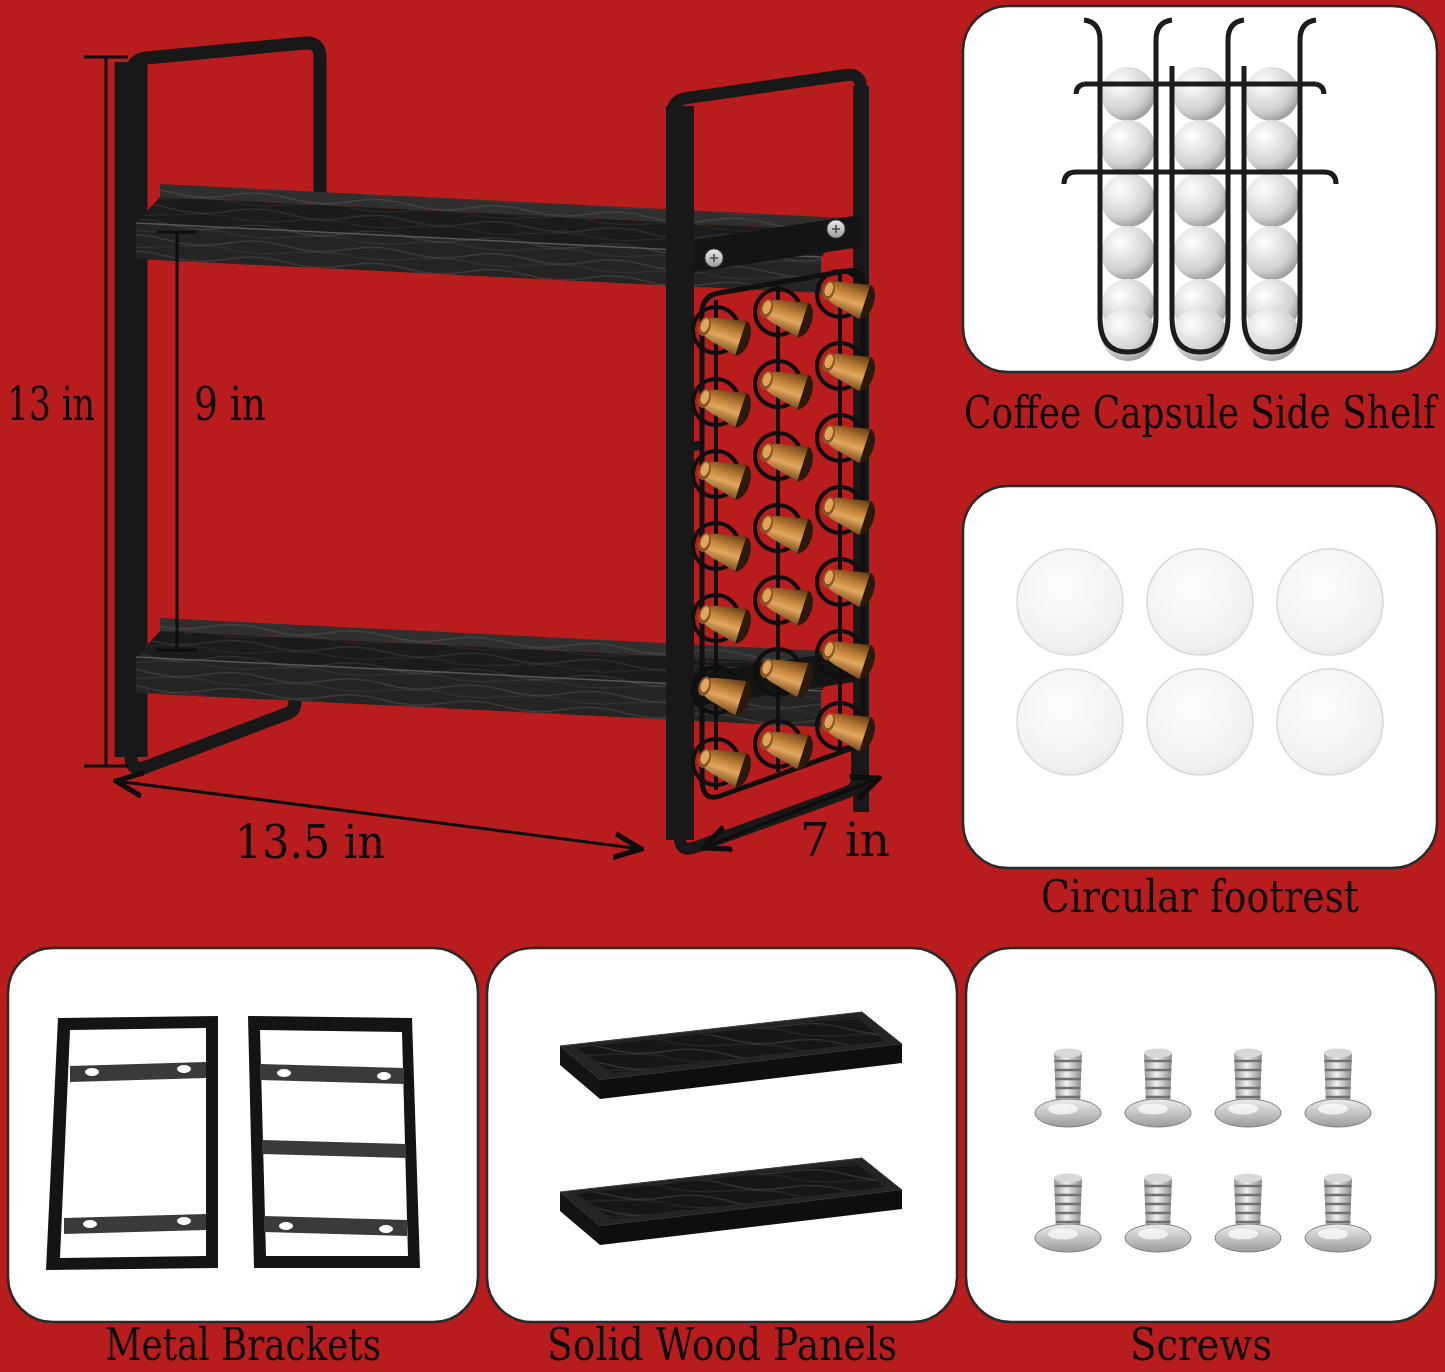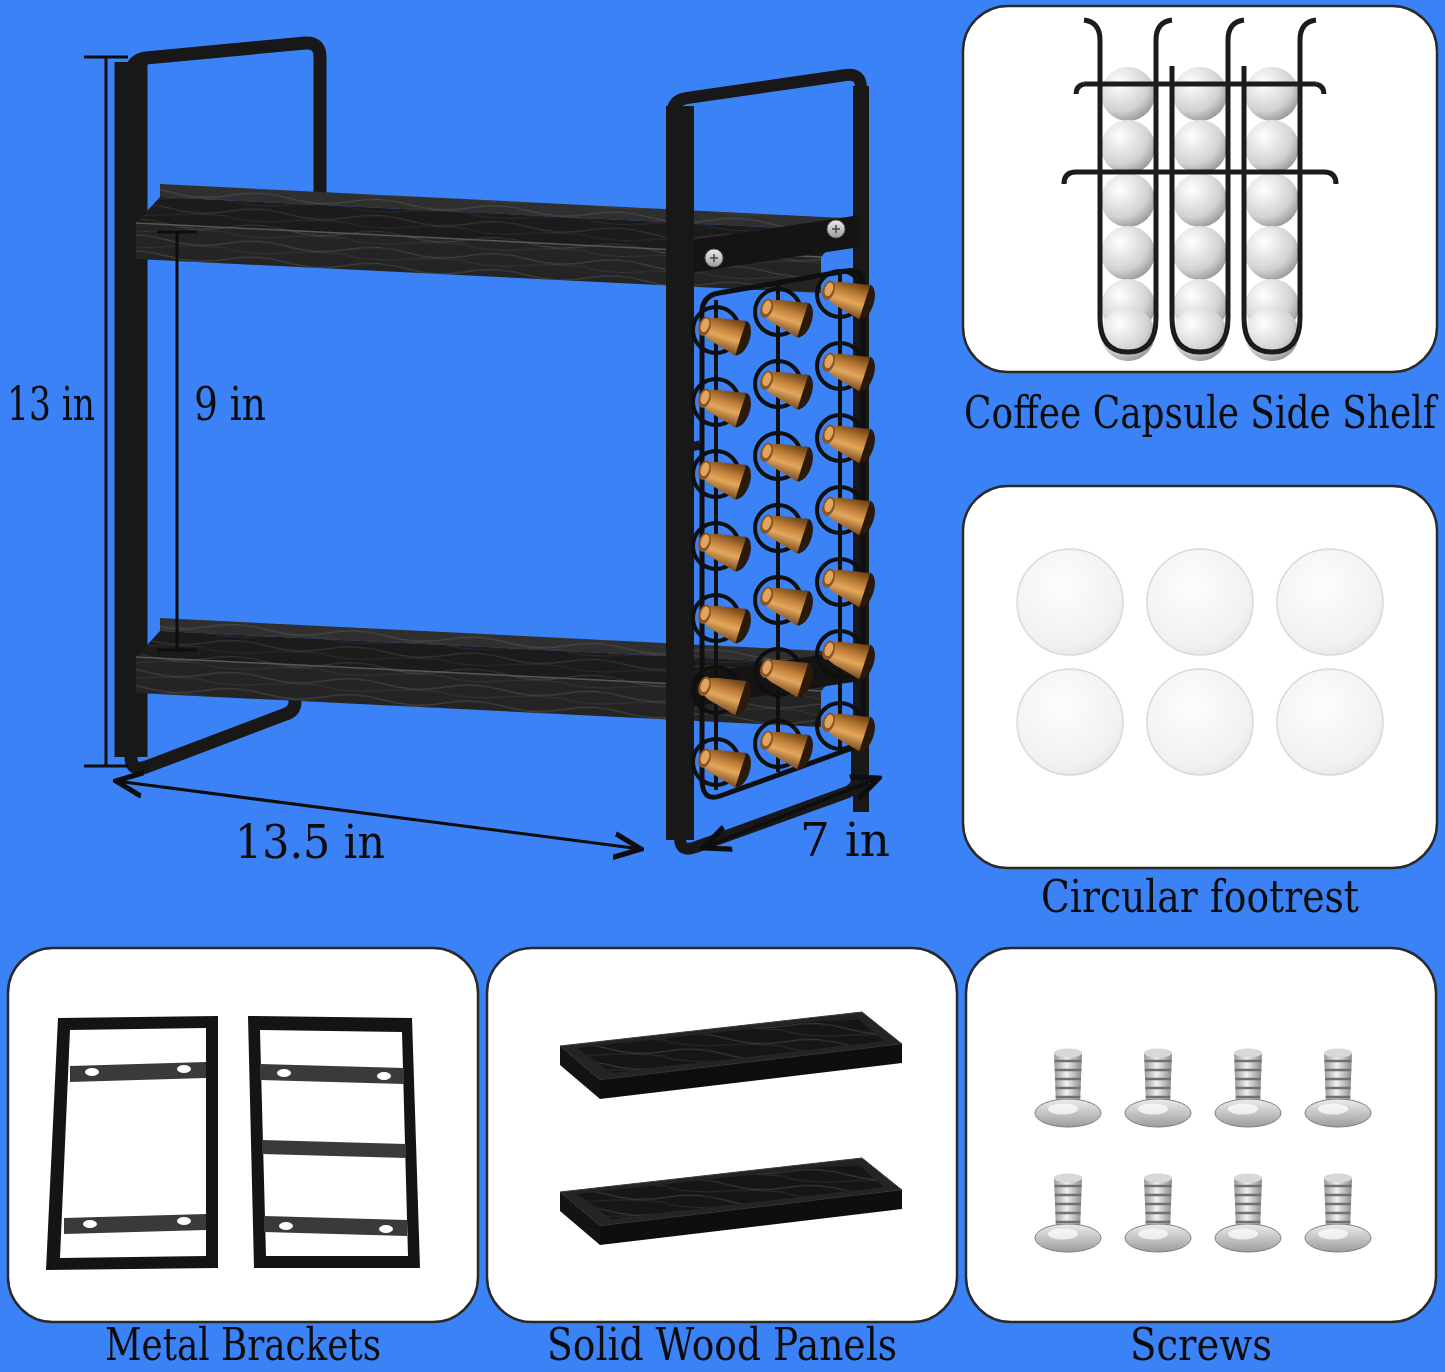--- a/index.html
+++ b/index.html
@@ -3,7 +3,7 @@
 <meta charset="utf-8">
 <style>
   html,body{margin:0;padding:0;background:#ffffff;}
-  .stage{position:relative;width:1445px;height:1372px;background:#3b82f6;overflow:hidden;}
+  .stage{position:relative;width:1445px;height:1372px;background:#b91c1c;overflow:hidden;}
   svg{display:block;}
   .dim{font-family:"DejaVu Serif",serif;font-size:46px;fill:#0c0c0c;}
   .cap{font-family:"DejaVu Serif",serif;font-size:44px;fill:#0c0c0c;}

